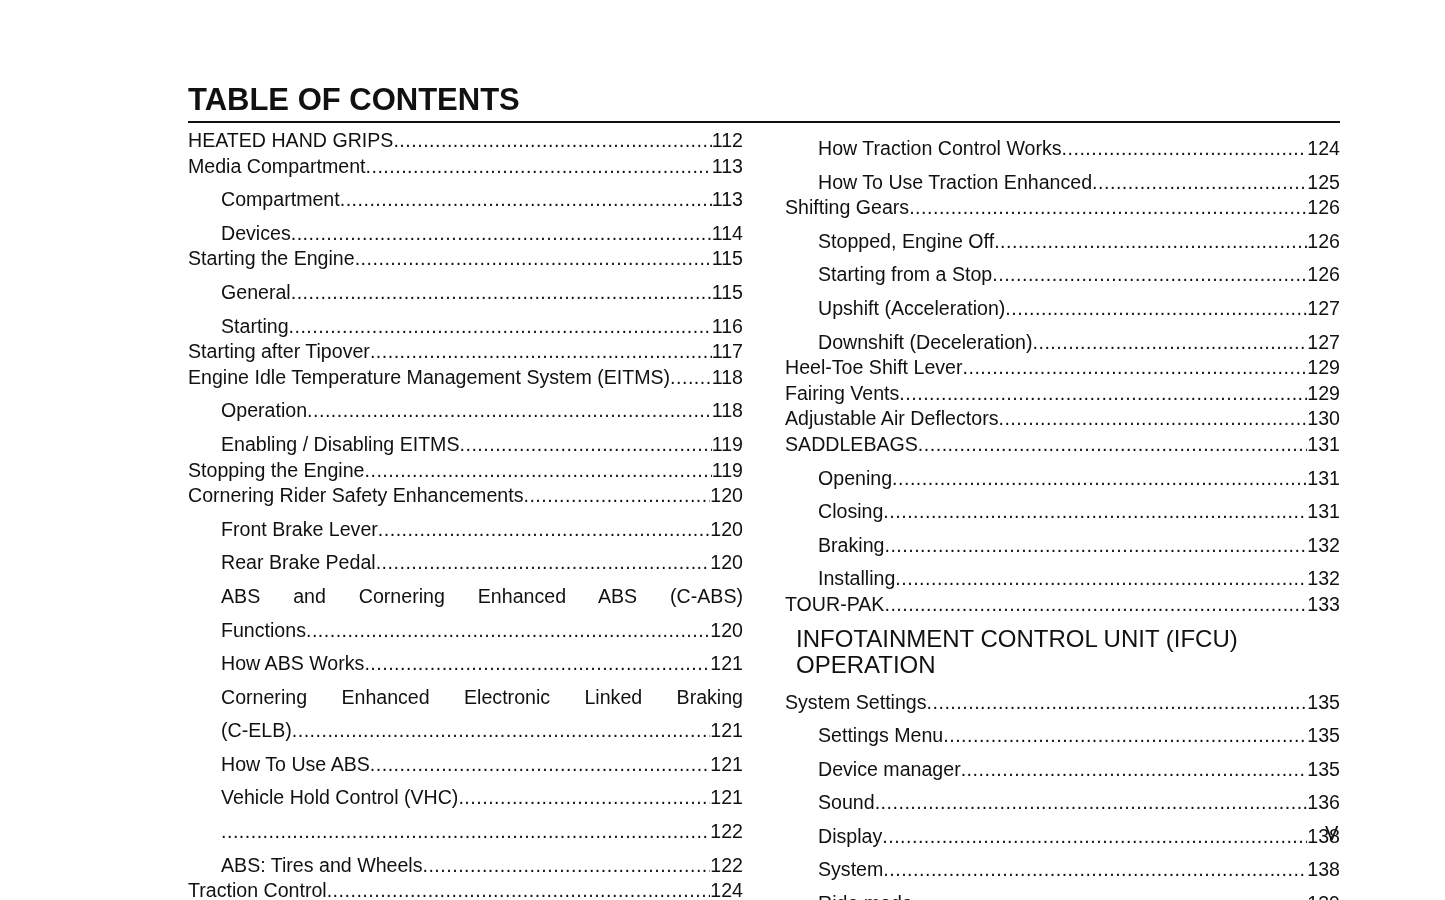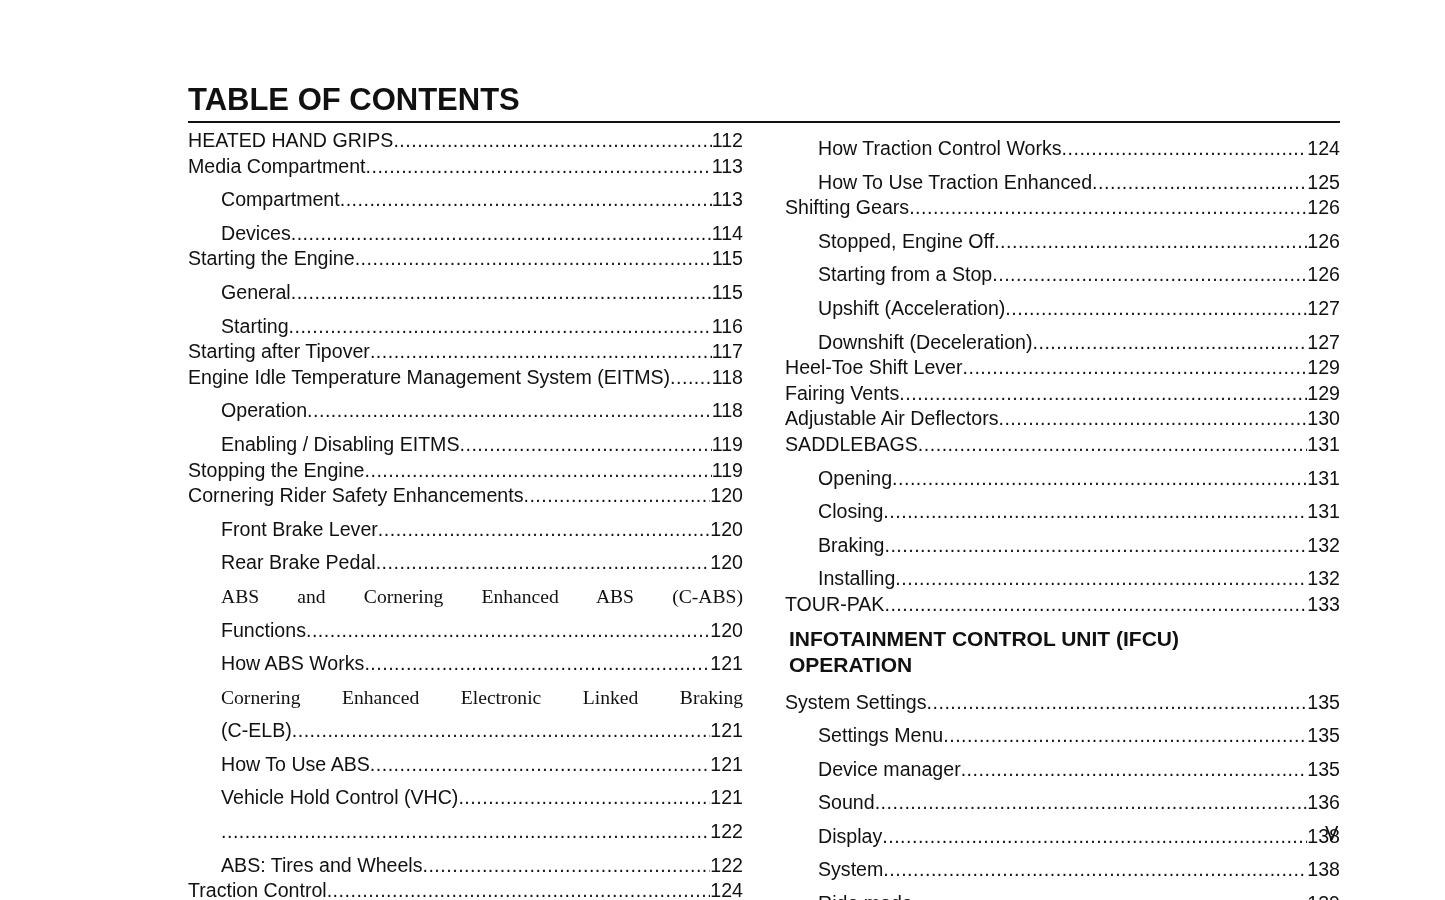--- a/index.html
+++ b/index.html
@@ -19,7 +19,7 @@
   .entry .dots { flex: 1 1 auto; overflow: hidden; white-space: nowrap; }
   .entry .dots::after { content: "............................................................................................................................................................................................................................................"; letter-spacing: 0.5px; }
   .entry .pg { flex: 0 0 auto; }
-  .entry.wrap { height: auto; white-space: normal; text-align: justify; text-align-last: justify; display: block; font-family: Liberation Serif, serif; }
+  .entry.wrap { height: auto; white-space: normal; text-align: justify; text-align-last: justify; display: block; }
   .section-heading { font-size: 21px; font-weight: bold; line-height: 26px; margin: 8px 0 0 4px; }
   .section-gap { height: 12px; }
   .page-num { position: absolute; left: 1325px; top: 822px; font-size: 20px; }

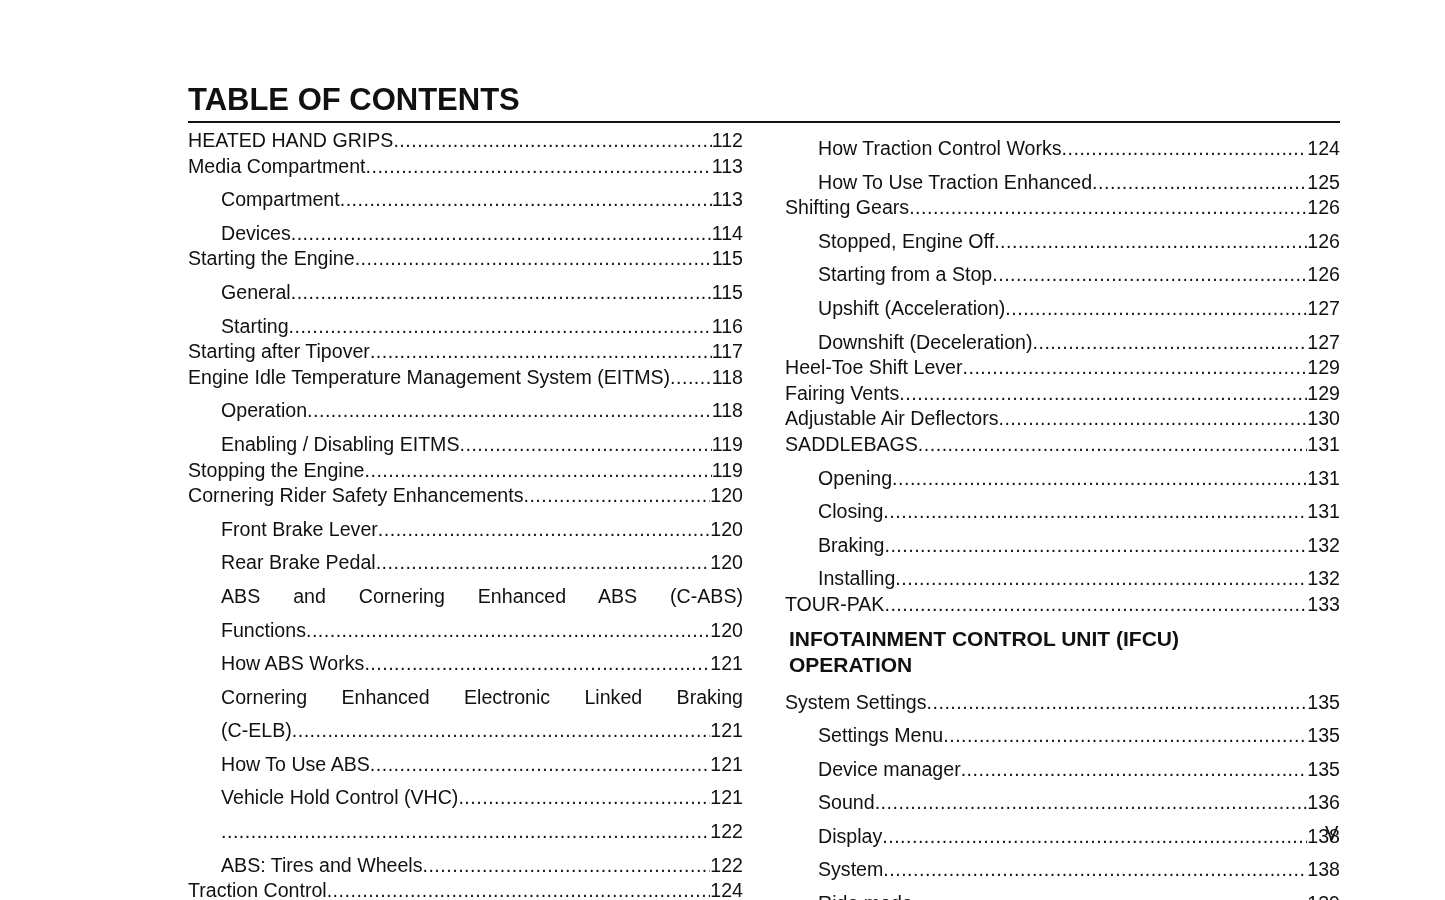--- a/index.html
+++ b/index.html
@@ -20,7 +20,7 @@
   .entry .dots::after { content: "............................................................................................................................................................................................................................................"; letter-spacing: 0.5px; }
   .entry .pg { flex: 0 0 auto; }
   .entry.wrap { height: auto; white-space: normal; text-align: justify; text-align-last: justify; display: block; }
-  .section-heading { font-size: 21px; font-weight: bold; line-height: 26px; margin: 8px 0 0 4px; }
+  .section-heading { font-size: 24px; font-weight: normal; line-height: 26px; margin: 8px 0 0 11px; }
   .section-gap { height: 12px; }
   .page-num { position: absolute; left: 1325px; top: 822px; font-size: 20px; }
 </style>

